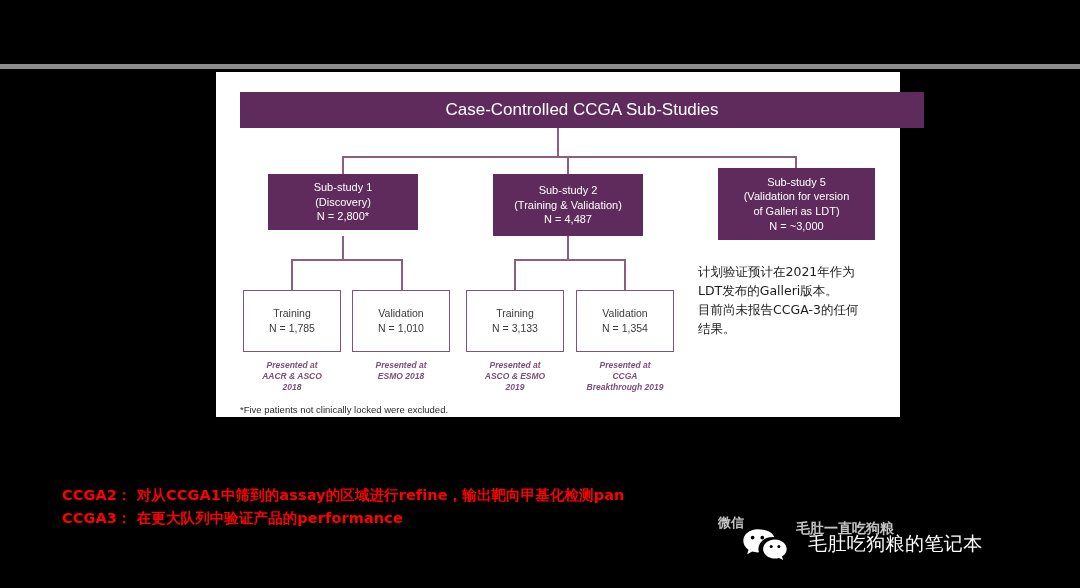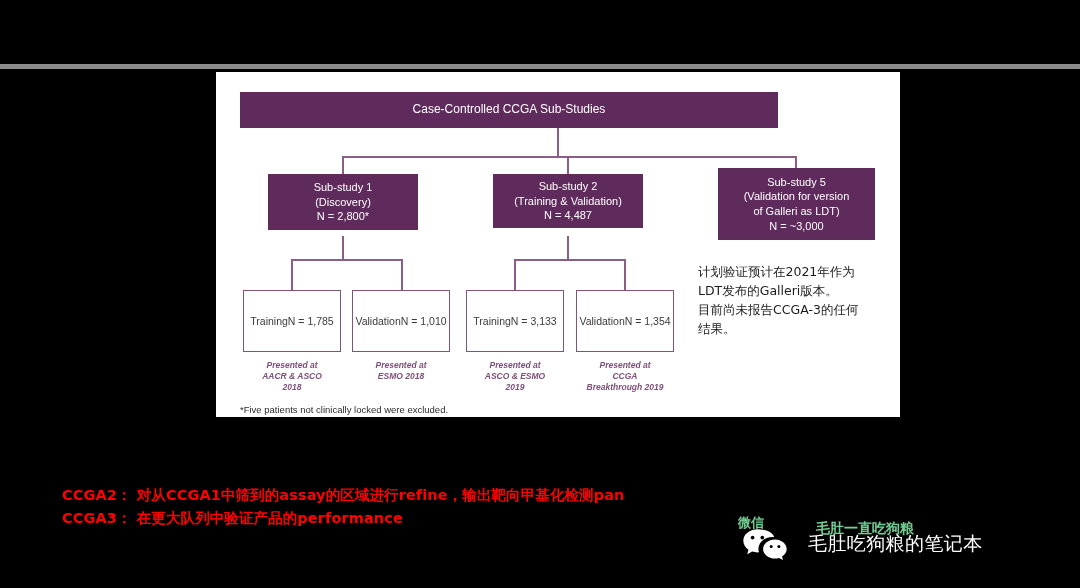--- a/index.html
+++ b/index.html
@@ -102,9 +102,9 @@
   #header-bar {
     left: 14px;
     top: 10px;
-    width: 538px;
+    width: 684px;
     height: 36px;
-    font-size: 12px;
+    font-size: 17px;
   }
 
   

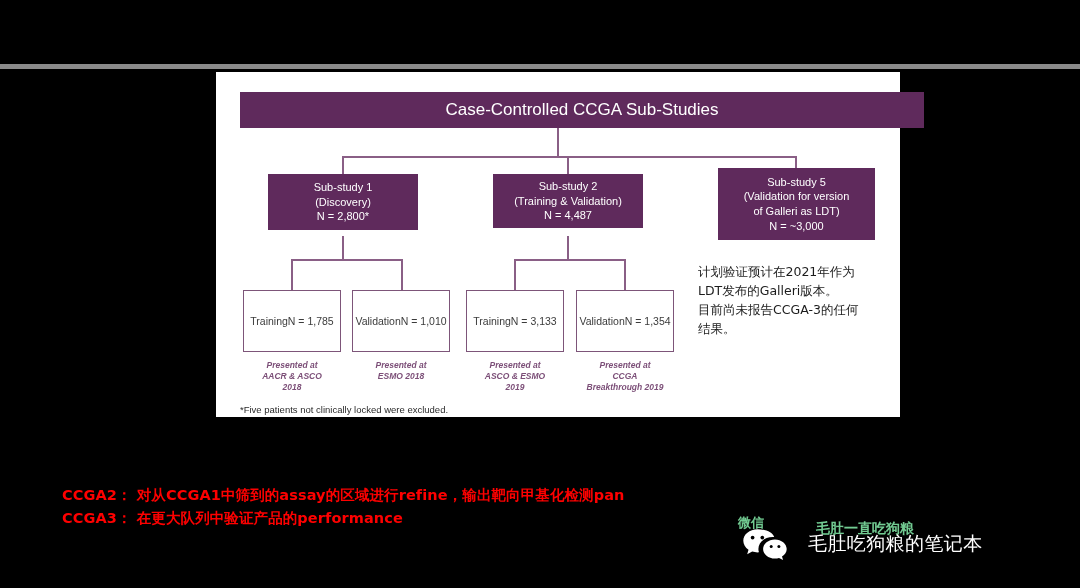--- a/index.html
+++ b/index.html
@@ -109,7 +109,7 @@
 
   
   #substudy-1 { left: 42px;  top: 92px;  width: 150px; height: 56px; font-size: 11px; }
-  #substudy-2 { left: 267px; top: 92px;  width: 150px; height: 54px; font-size: 11px; }
+  #substudy-2 { left: 267px; top: 92px;  width: 150px; height: 62px; font-size: 11px; }
   #substudy-3 { left: 492px; top: 86px;  width: 157px; height: 72px; font-size: 11px; }
 
   

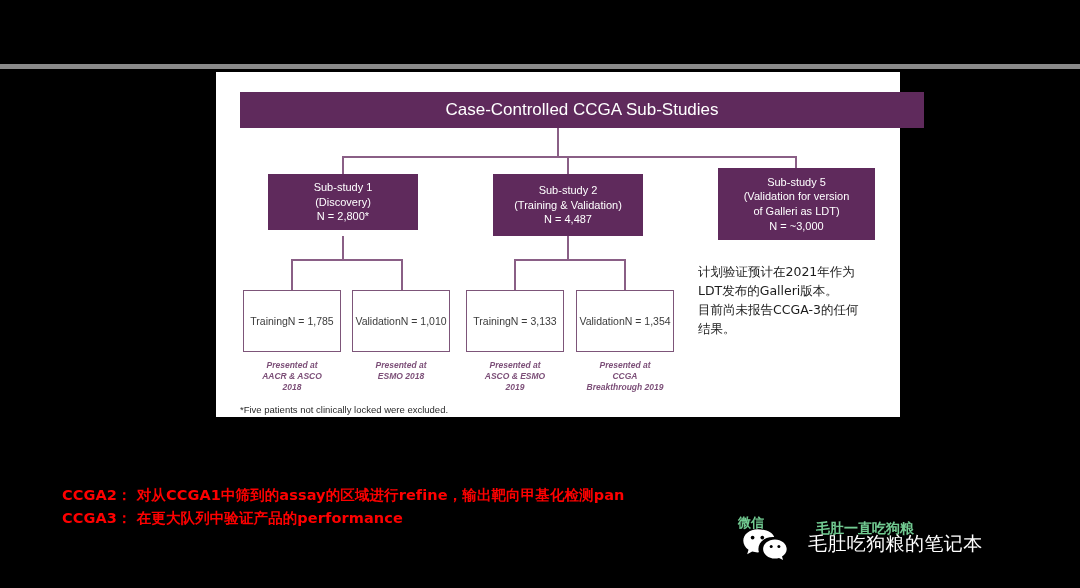--- a/index.html
+++ b/index.html
@@ -67,7 +67,7 @@
     border: 1.6px solid #7d5579;
     color: #3b3b3b;
     display: flex;
-    flex-direction: row;
+    flex-direction: column;
     align-items: center;
     justify-content: center;
     text-align: center;

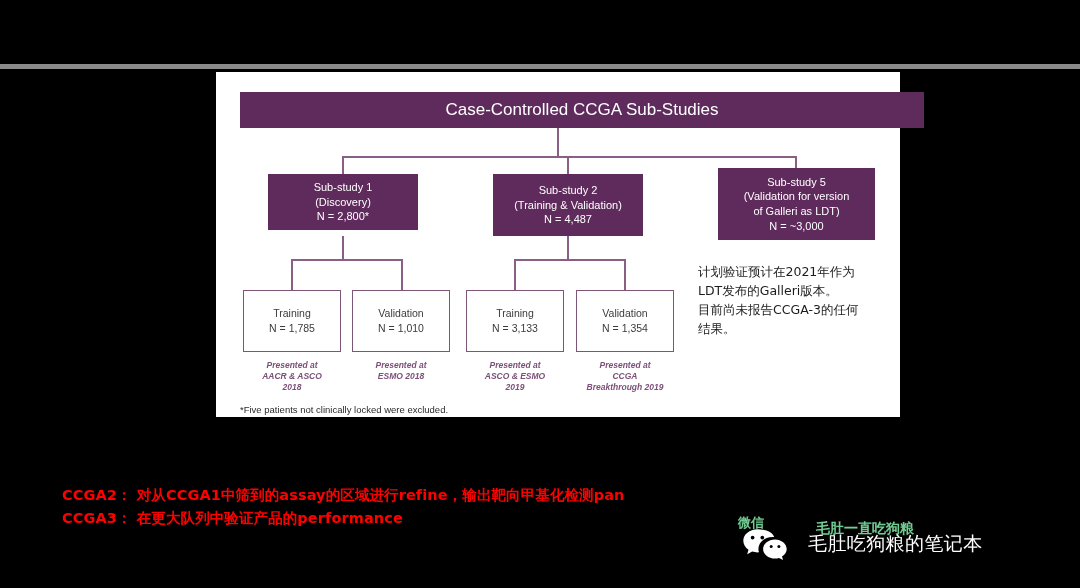--- a/index.html
+++ b/index.html
@@ -194,12 +194,11 @@
   
   .wm {
     position: absolute;
-    color: #86efac;
+    color: #e5e5e5;
     font-family: "DejaVu Sans", sans-serif;
     font-weight: bold;
     white-space: nowrap;
     opacity: 0.85;
-    margin-left: 20px;
   }
   #wm-a { left: 718px; top: 514px; font-size: 13px; }
   #wm-b { left: 796px; top: 520px; font-size: 14px; }

